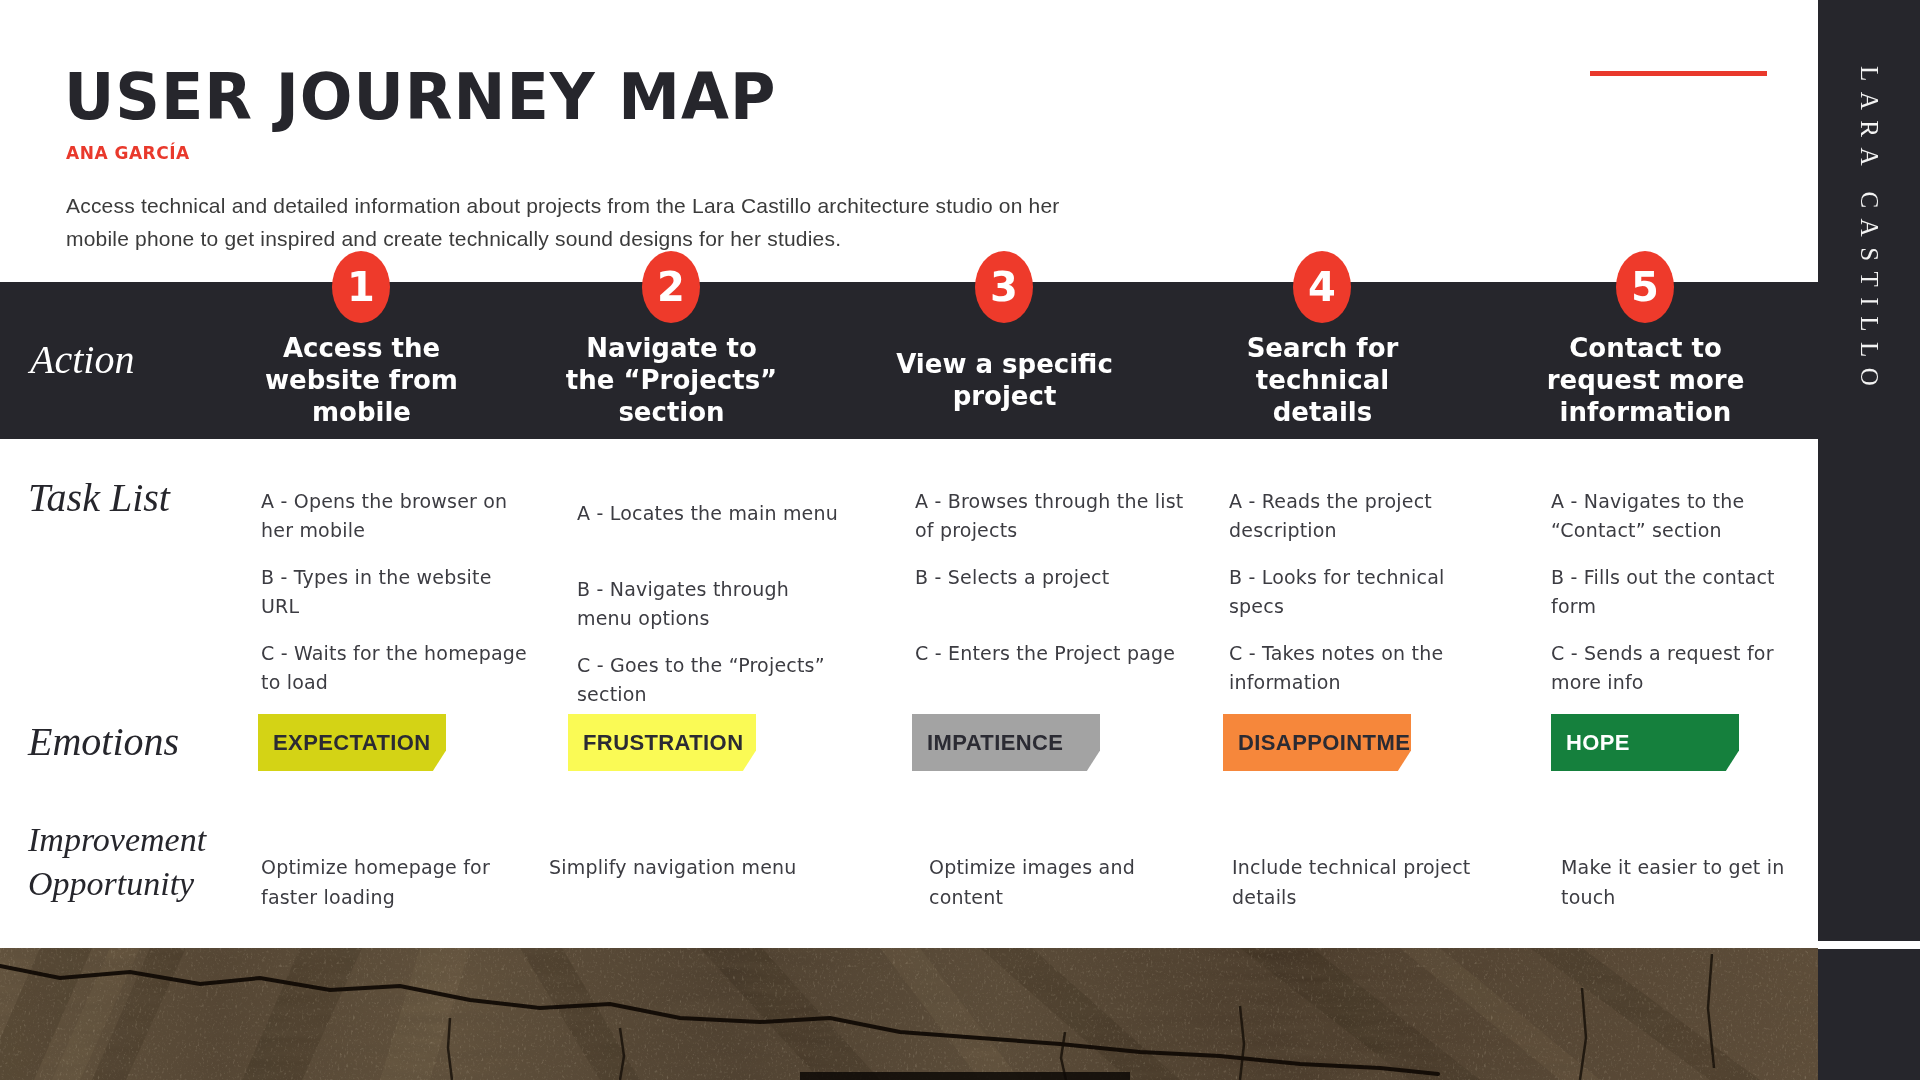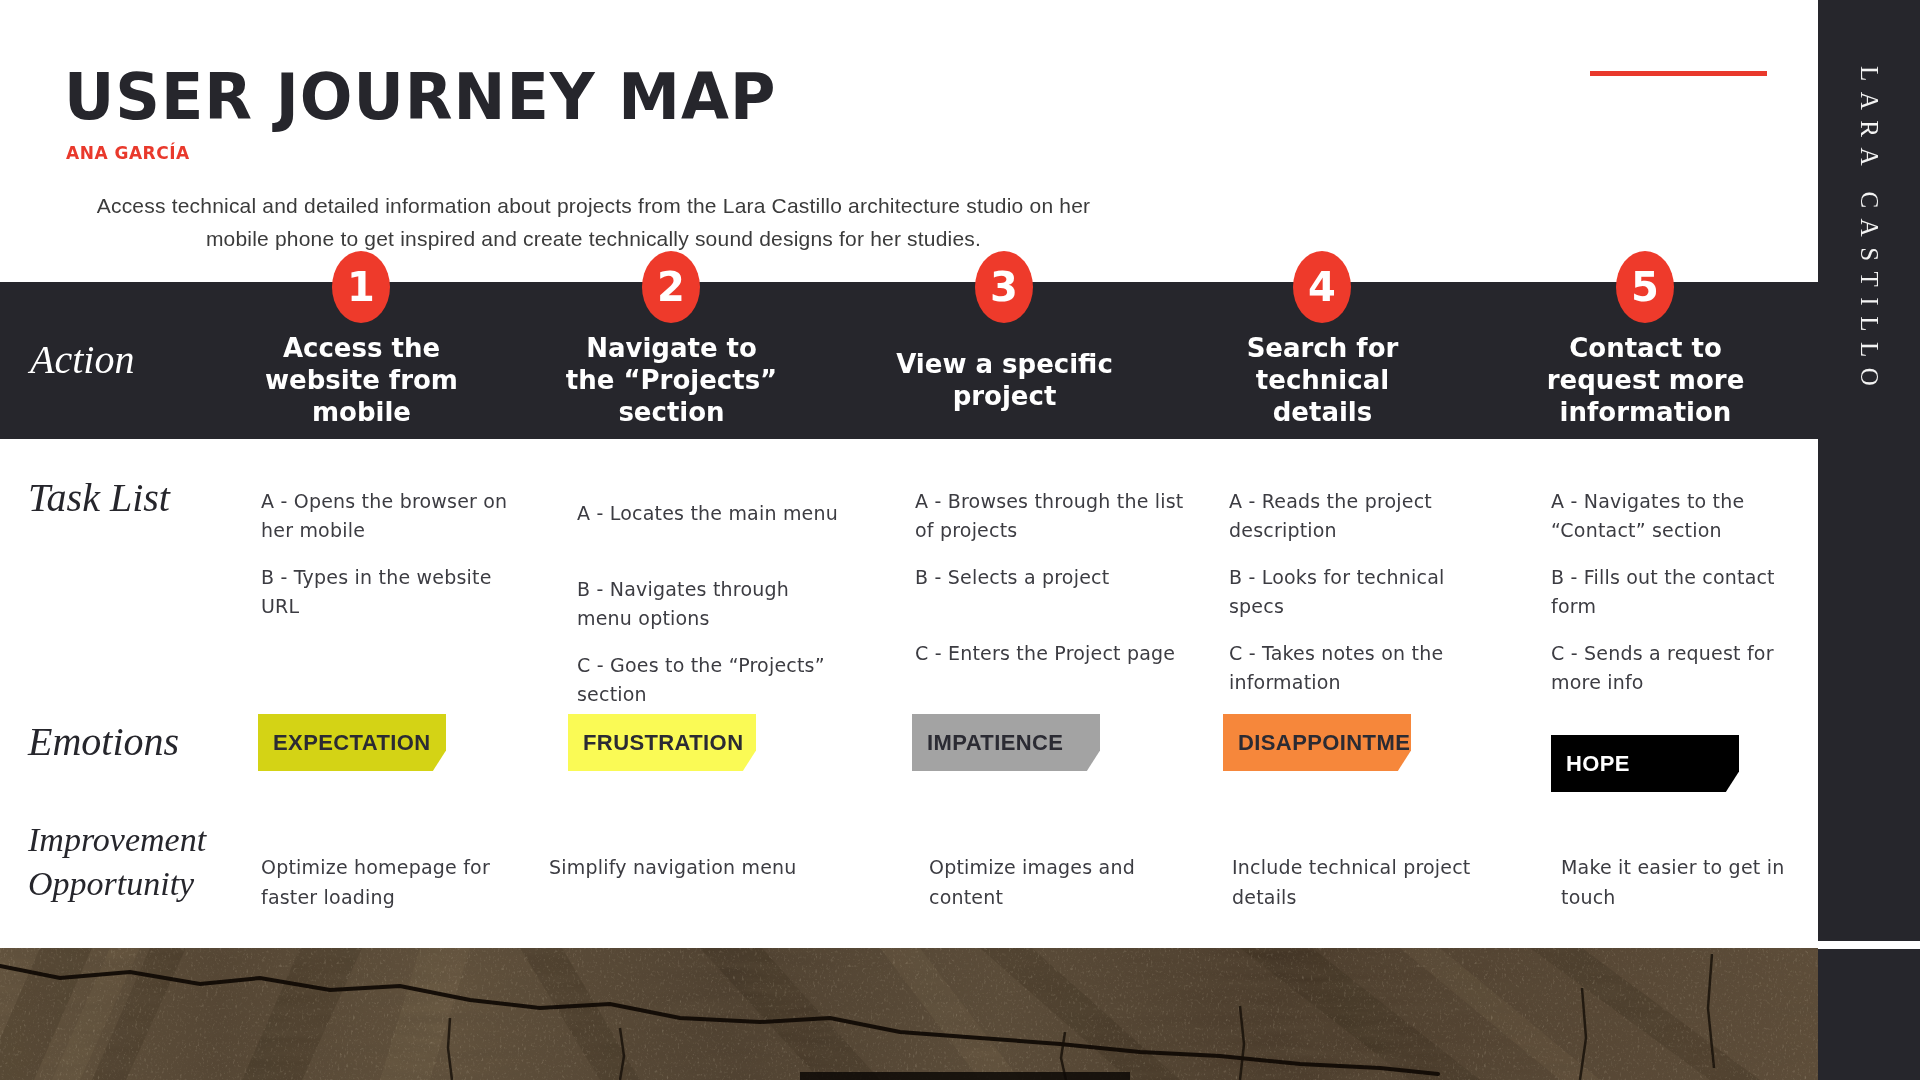--- a/index.html
+++ b/index.html
@@ -22,7 +22,7 @@
   }
   .persona-goal{
     position:absolute;left:66px;top:168px;width:1055px;
-    font-size:21px;line-height:33px;color:#3B3B3B;letter-spacing:.2px;text-align:center;
+    font-size:21px;line-height:33px;color:#3B3B3B;letter-spacing:.2px;
   }
   
   .action-band{position:absolute;left:0;top:282px;width:1818px;height:157px;background:#26262C;}

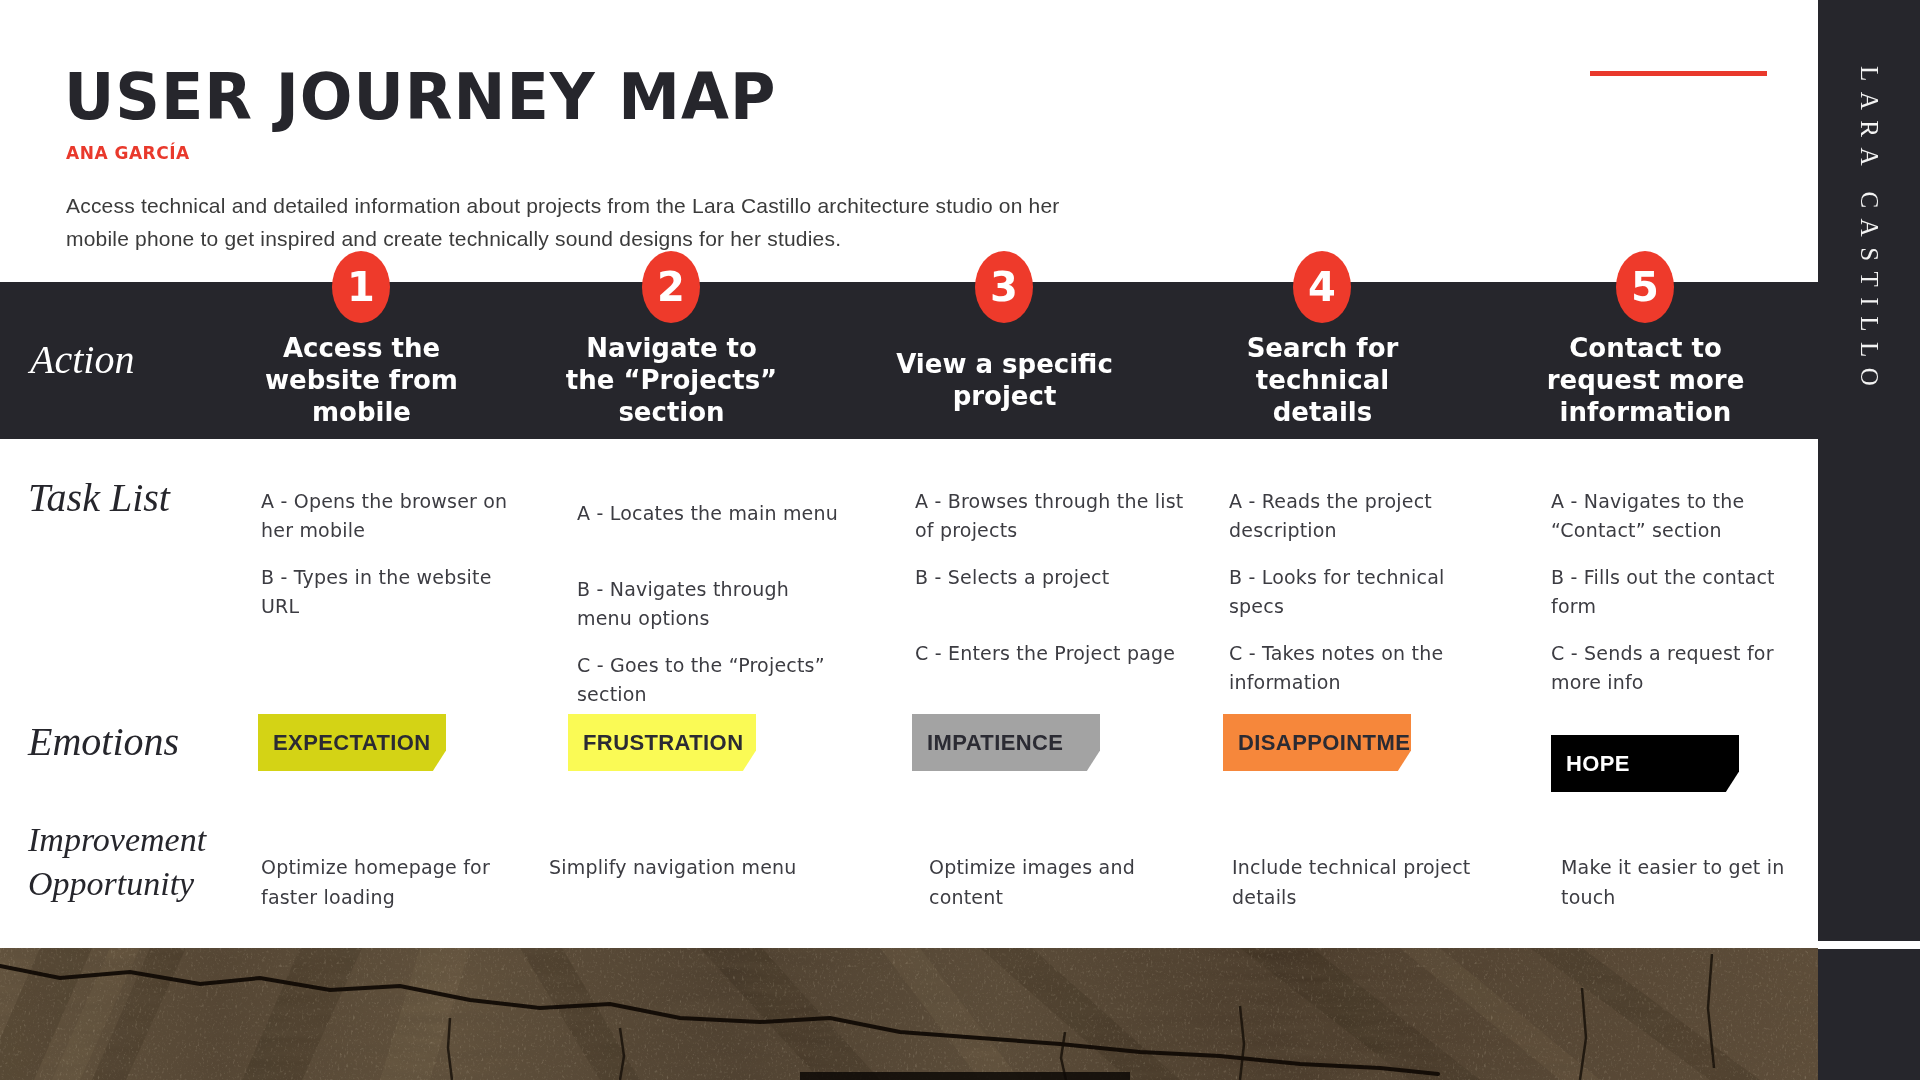--- a/index.html
+++ b/index.html
@@ -120,6 +120,7 @@
   <div class="task-col t1">
     <div class="task">A - Opens the browser on her mobile</div>
     <div class="task">B - Types in the website URL</div>
+    <div class="task">C - Waits for the homepage to load</div>
   </div>
   <div class="task-col t2">
     <div class="task">A - Locates the main menu</div>

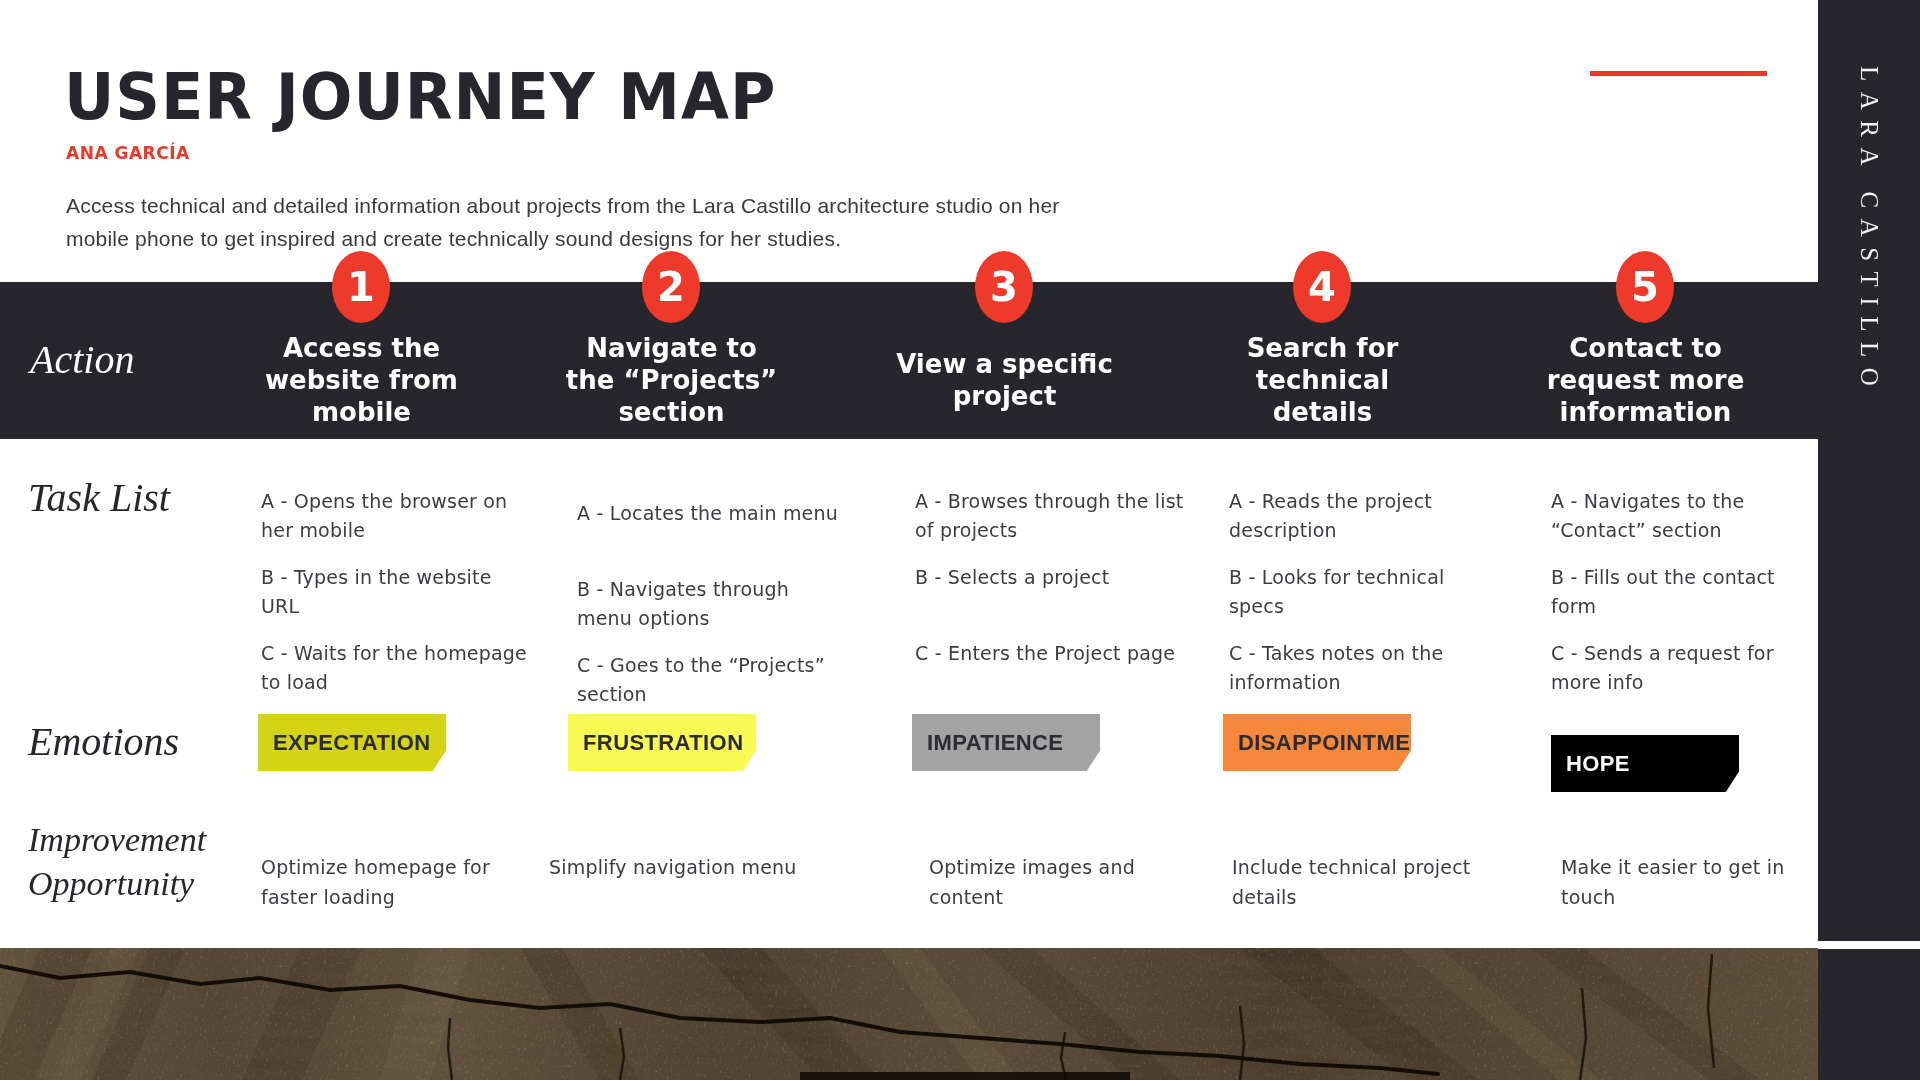--- a/index.html
+++ b/index.html
@@ -149,7 +149,7 @@
   <div class="banner e2" style="background: rgb(250, 250, 85); color: rgb(43, 43, 51);">FRUSTRATION</div>
   <div class="banner e3" style="background: #a3a3a3; color: rgb(43, 43, 51);">IMPATIENCE</div>
   <div class="banner e4" style="background: rgb(246, 135, 59); color: rgb(43, 43, 51);">DISAPPOINTMENT</div>
-  <div class="banner e5" style="background: #000000; color: rgb(255, 255, 255); margin-top: 21px;">HOPE</div>
+  <div class="banner e5" style="background: #15803d; color: rgb(255, 255, 255);">HOPE</div>
 
   <span class="row-label improvement">
     <span>Improvement</span><br>

